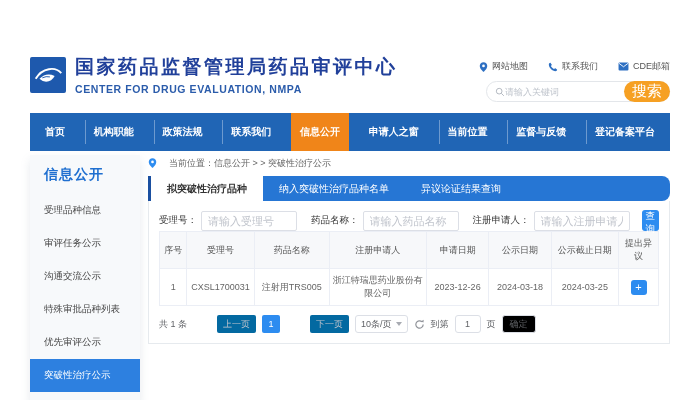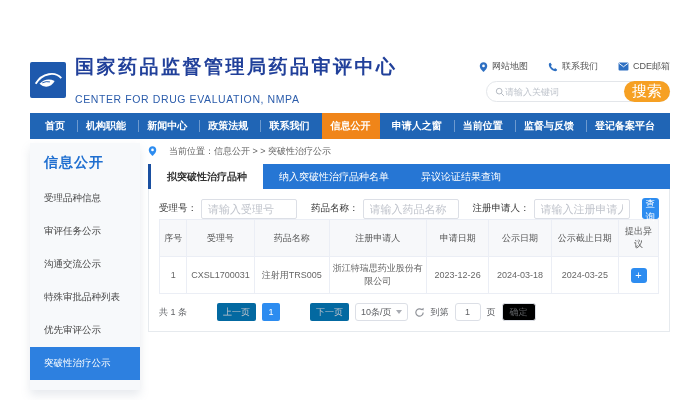--- a/index.html
+++ b/index.html
@@ -12,7 +12,7 @@
   .brand { display:flex; align-items:center; gap:9px; }
   .logo { width:36px; height:36px; flex:0 0 auto; }
   .brand-title { font-size:19px; font-weight:bold; color:#21409a; letter-spacing:2.5px; line-height:1.15; }
-  .brand-sub { font-size:10.5px; font-weight:normal; color:#2b5cab; letter-spacing:0.6px; margin-top:15px; }
+  .brand-sub { font-size:10.5px; font-weight:bold; color:#2b5cab; letter-spacing:0.6px; margin-top:5px; }
   .header-right { display:flex; flex-direction:column; align-items:flex-end; gap:8px; padding-top:4px; }
   .top-links { display:flex; gap:20px; }
   .top-link { display:flex; align-items:center; gap:4px; font-size:9px; color:#555; cursor:pointer; }

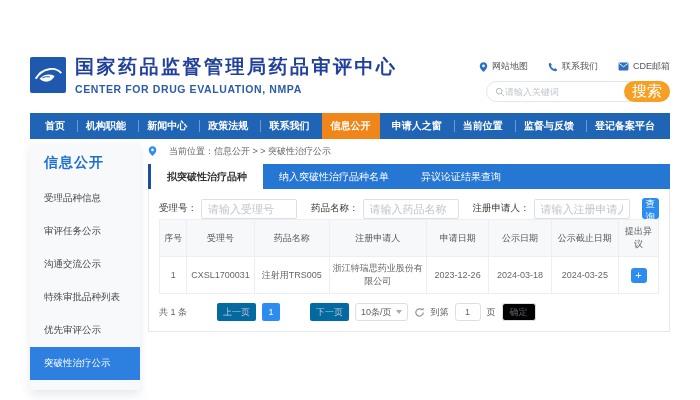--- a/index.html
+++ b/index.html
@@ -25,7 +25,7 @@
     background:#f6a023; color:#fff; font-size:15px; cursor:pointer; font-family:inherit; }
 
   
-  .nav { margin-top:5px; height:26px; background:#2065b5; display:flex; align-items:stretch;
+  .nav { margin-top:5px; height:38px; background:#2065b5; display:flex; align-items:stretch;
     justify-content:space-between; padding:0 6px; }
   .nav-item { display:flex; align-items:center; padding:0 9px; font-size:10px; font-weight:bold;
     color:#fff; cursor:pointer; position:relative; white-space:nowrap; }

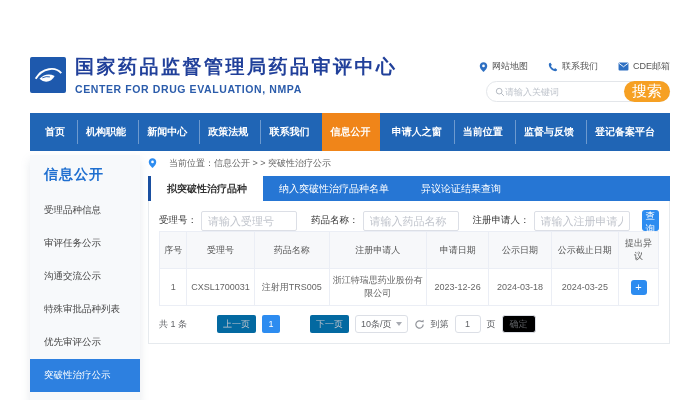--- a/index.html
+++ b/index.html
@@ -139,7 +139,6 @@
   <div class="nav">
     <span class="nav-item">首页</span>
     <span class="nav-item">机构职能</span>
-    <span class="nav-item">新闻中心</span>
     <span class="nav-item">政策法规</span>
     <span class="nav-item">联系我们</span>
     <span class="nav-item active">信息公开</span>

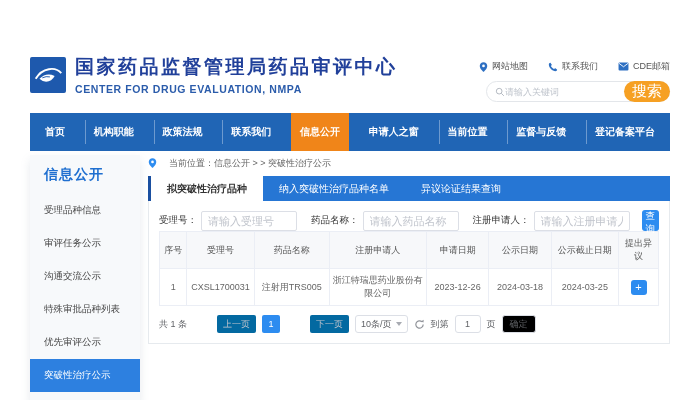--- a/index.html
+++ b/index.html
@@ -44,7 +44,7 @@
 
   .content { flex:1; margin-left:8px; min-width:0; }
   .breadcrumb { display:flex; align-items:center; gap:12px; font-size:9px; color:#666; height:16px; margin-bottom:5px; }
-  .tabs { display:flex; background:#2676d4; height:25px; }
+  .tabs { display:flex; background:#2676d4; height:25px;border-radius:8px; }
   .tab { display:flex; align-items:center; padding:0 16px; font-size:10px; color:#fff; cursor:pointer; white-space:nowrap; }
   .tab.active { background:#fff; color:#333; font-weight:bold; border-left:3px solid #1a4fa0; }
 

